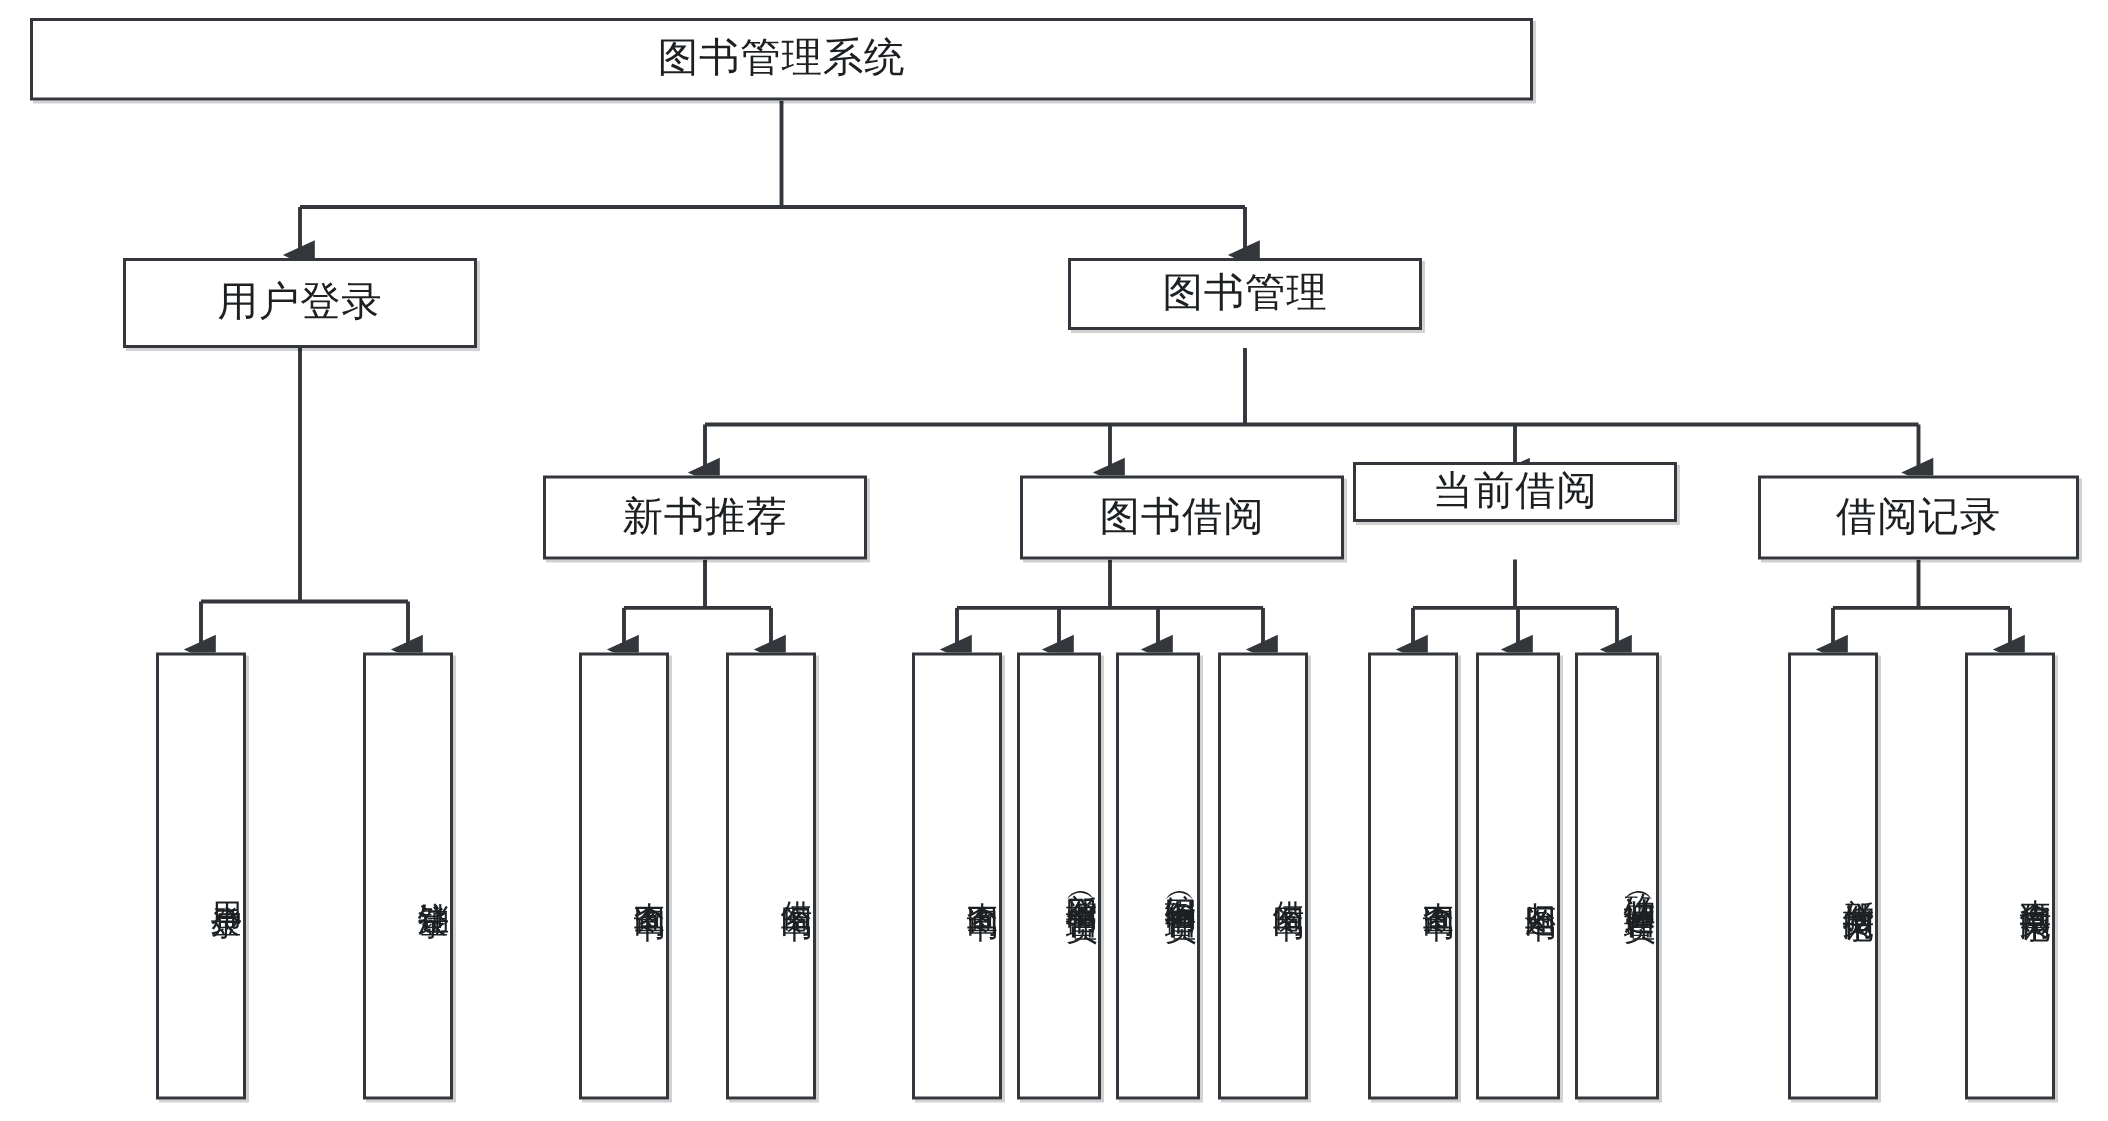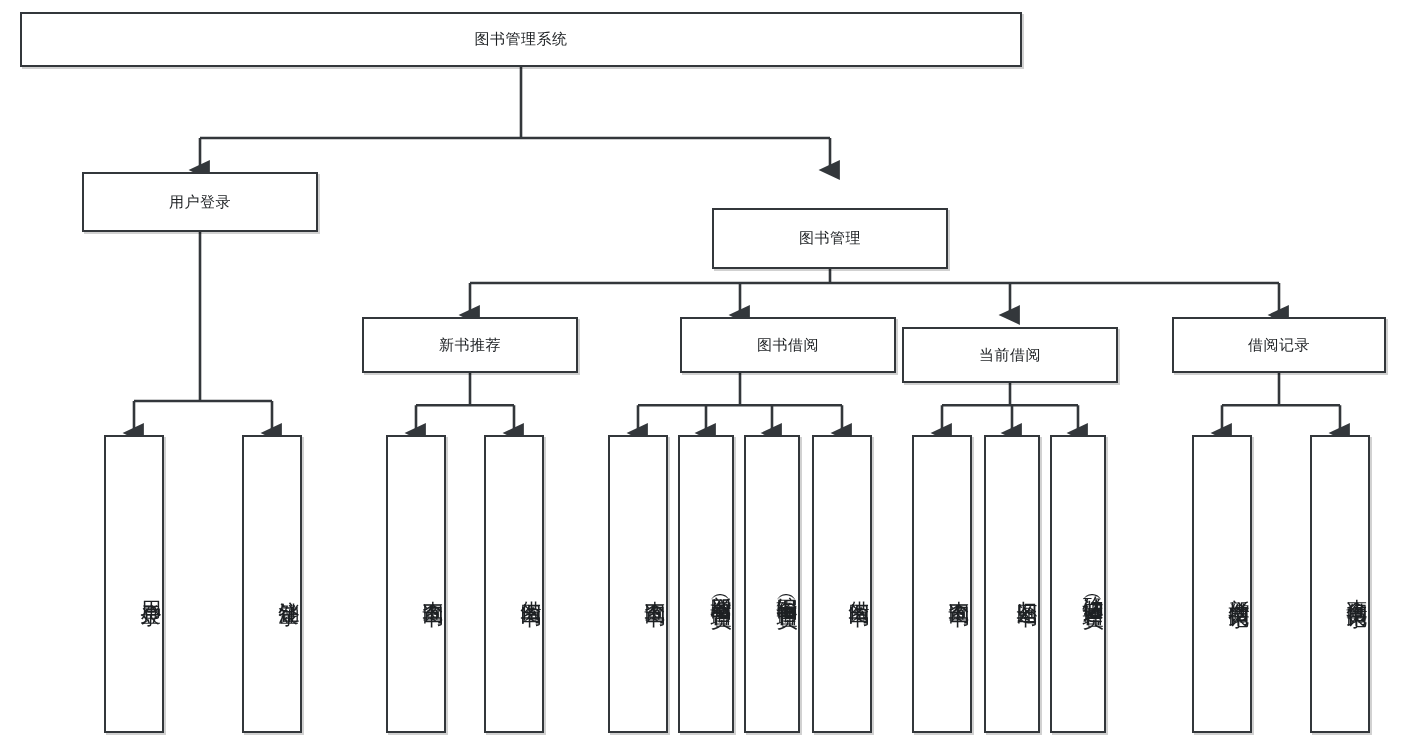--- a/index.html
+++ b/index.html
@@ -32,7 +32,7 @@
     box-shadow: 2px 2px 0 rgba(0,0,0,0.18);
   }
   .node.horiz {
-    font-size: 15px;
+    font-size: 27px;
     letter-spacing: 0.5px;
   }
   .node.vert {

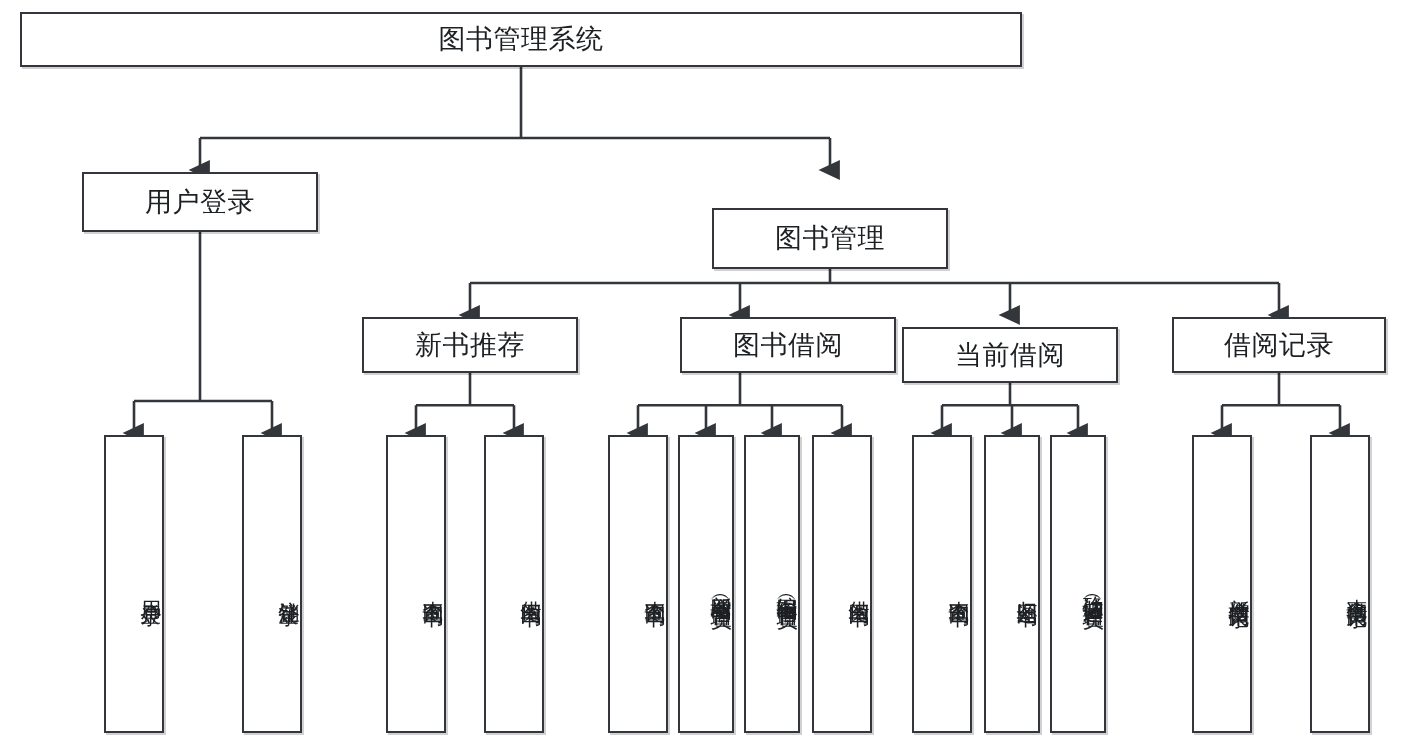--- a/index.html
+++ b/index.html
@@ -120,7 +120,7 @@
       <div class="node horiz" style="left: 82px; top: 172px; width: 236px; height: 60px;">
         <span class="label">用户登录</span>
       </div>
-      <div class="node horiz" style="left: 712px; top: 172px; width: 236px; height: 61px; margin-top: 36px;">
+      <div class="node horiz" style="left: 712px; top: 172px; width: 236px; height: 48px;">
         <span class="label">图书管理</span>
       </div>
       <div class="node horiz" style="left: 362px; top: 317px; width: 216px; height: 56px;">

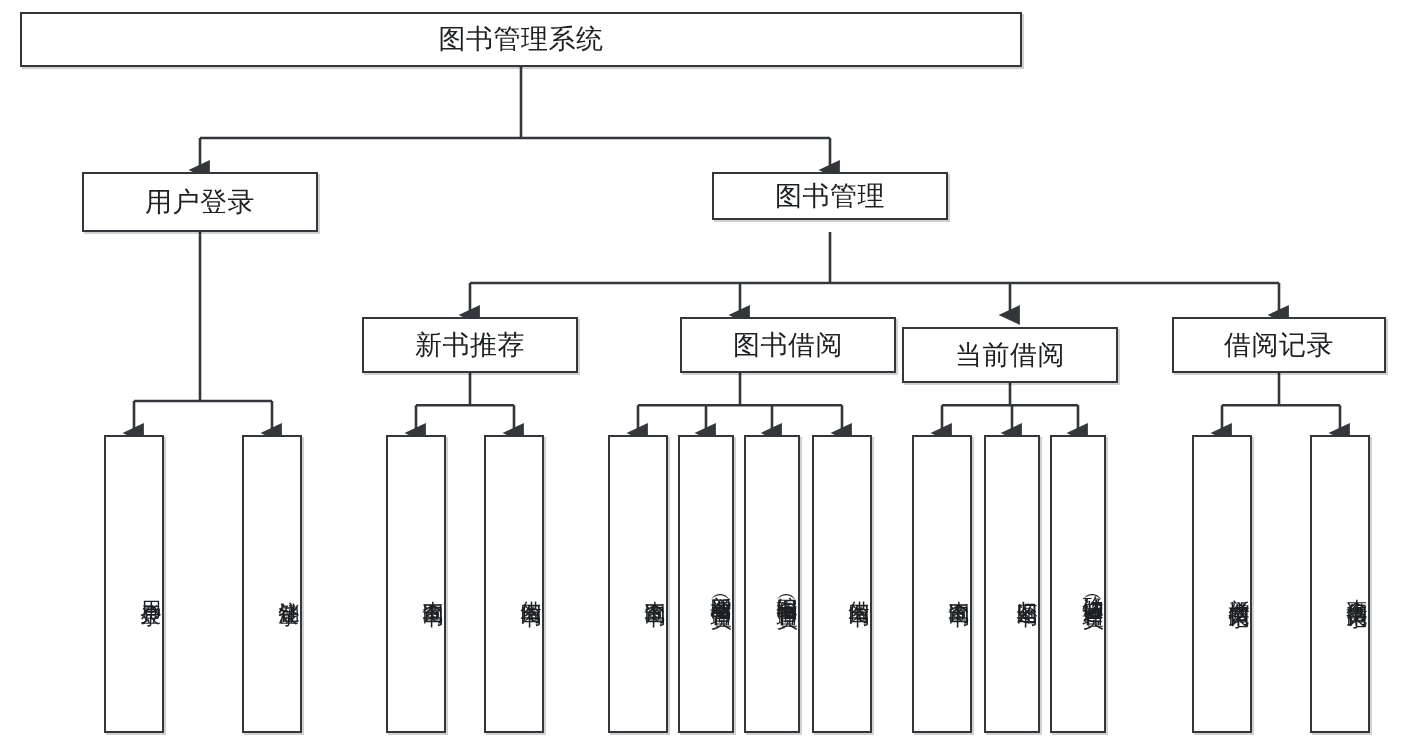--- a/index.html
+++ b/index.html
@@ -129,7 +129,7 @@
       <div class="node horiz" style="left: 632px; top: 317px; width: 216px; height: 56px; margin-left: 48px;">
         <span class="label">图书借阅</span>
       </div>
-      <div class="node horiz" style="left: 902px; top: 327px; width: 216px; height: 56px;">
+      <div class="node horiz" style="left: 902px; top: 308px; width: 216px; height: 40px;">
         <span class="label">当前借阅</span>
       </div>
       <div class="node horiz" style="left: 1172px; top: 317px; width: 214px; height: 56px; align-items: center;">

